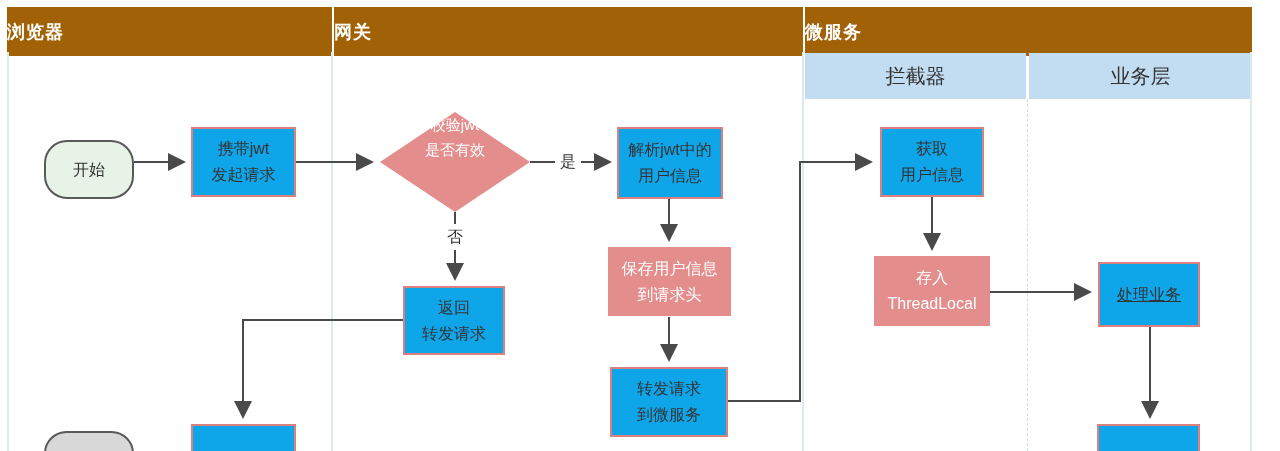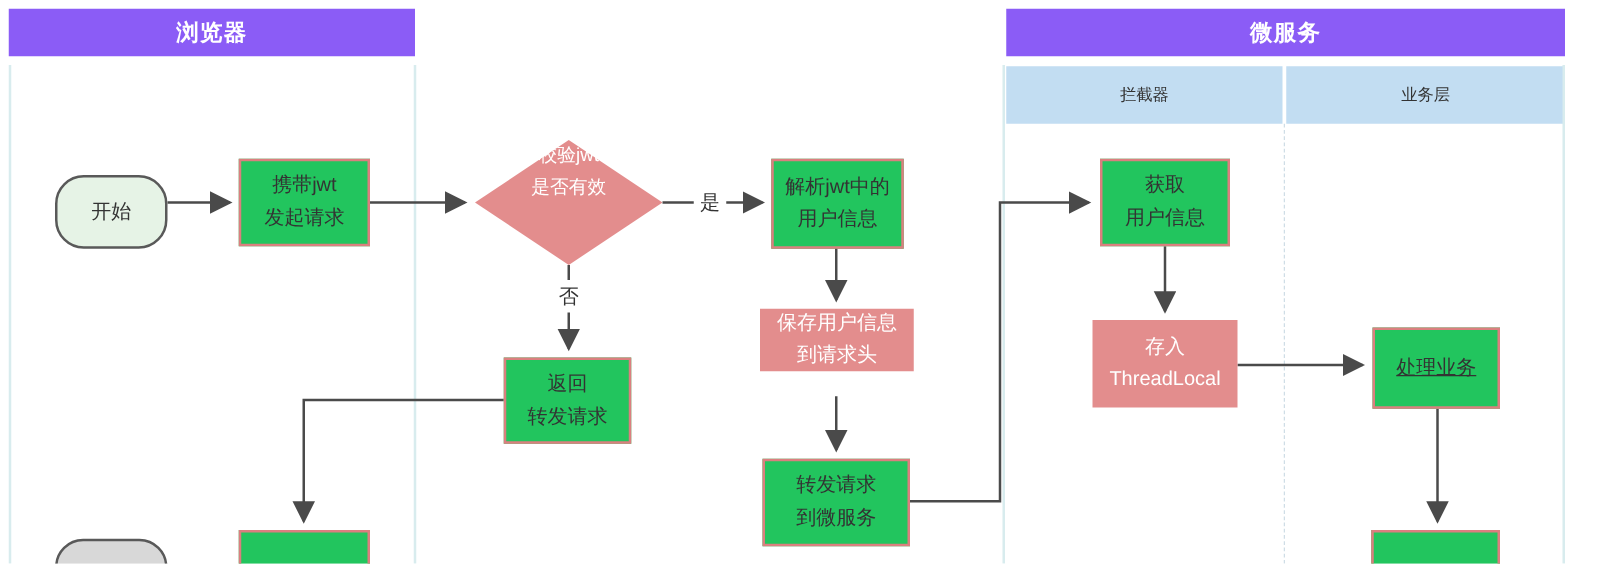--- a/index.html
+++ b/index.html
@@ -9,8 +9,8 @@
   }
   
   .lane-header{
-    position:absolute;top:7px;height:38px;background:#8b5cf6;color:#fff;
-    display:flex;align-items:center;justify-content:center;
+    position:absolute;top:7px;height:49px;background:#a16207;color:#fff;
+    display:flex;align-items:center;
     font-size:18px;font-weight:bold;letter-spacing:1px;
   }
   .sub-header{

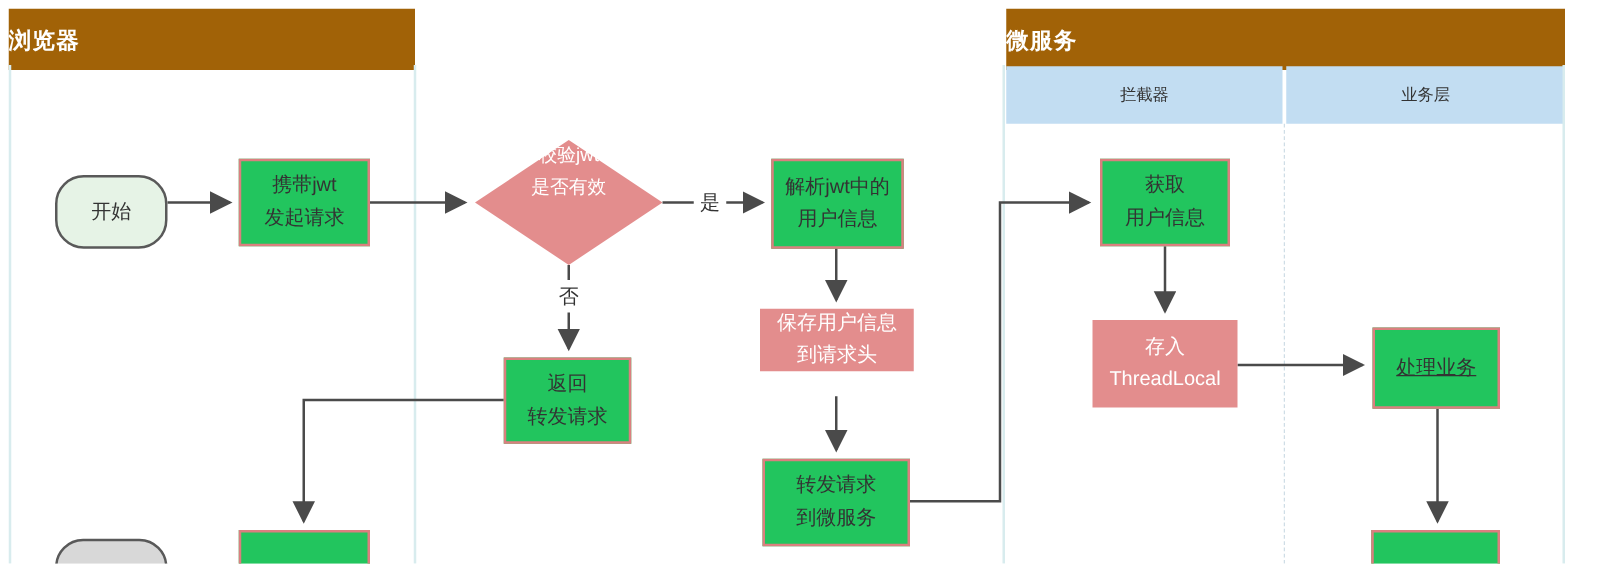--- a/index.html
+++ b/index.html
@@ -54,6 +54,9 @@
 
   <div class="lane-header" style="left:7px;width:325px;">
     <span>浏览器</span>
+  </div>
+  <div class="lane-header" style="left:334px;width:469px;">
+    <span>网关</span>
   </div>
   <div class="lane-header" style="left:805px;width:447px;font-family:Liberation Serif, serif;">
     <span>微服务</span>

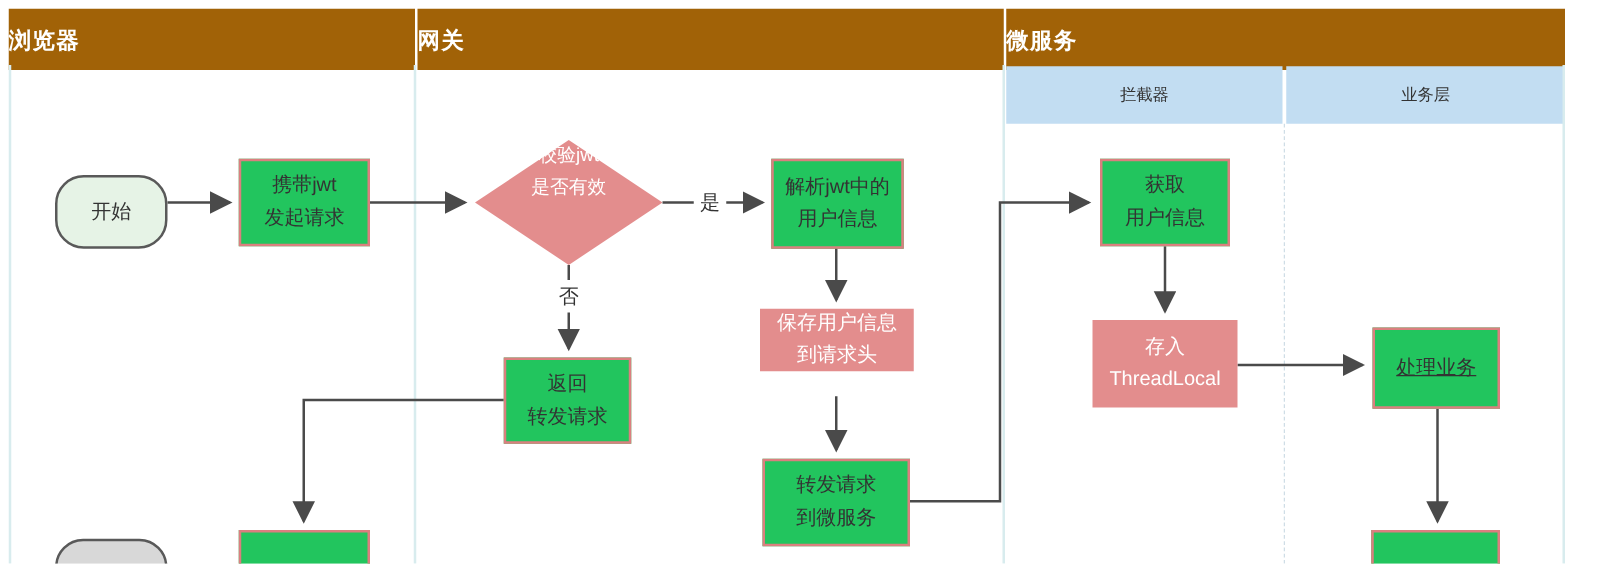--- a/index.html
+++ b/index.html
@@ -15,7 +15,7 @@
   }
   .sub-header{
     position:absolute;top:53px;height:46px;background:#C2DDF2;color:#333;
-    display:flex;align-items:center;justify-content:center;font-size:13px;
+    display:flex;align-items:center;justify-content:center;font-size:20px;
   }
   
   .vline{position:absolute;width:2px;background:#D8ECEE;}

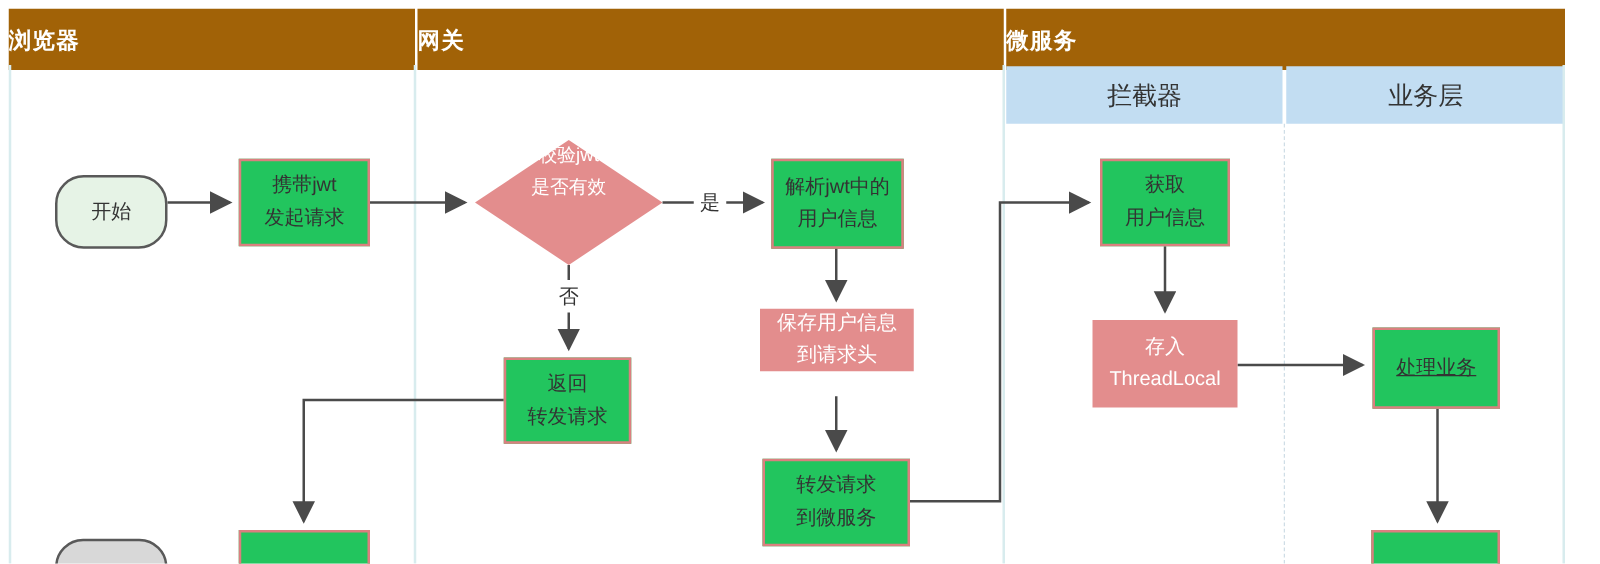--- a/index.html
+++ b/index.html
@@ -24,7 +24,7 @@
   .node{
     position:absolute;display:flex;flex-direction:column;align-items:center;
     justify-content:center;text-align:center;font-size:16px;color:#333;
-    line-height:26px;box-sizing:border-box;background:#22c55e;
+    line-height:26px;box-sizing:border-box;background:#0ea5e9;
   }
   .rbox{border:2px solid #DB7F7F;}
   .pink{background:#E38D8D;color:#fff;border:none;}

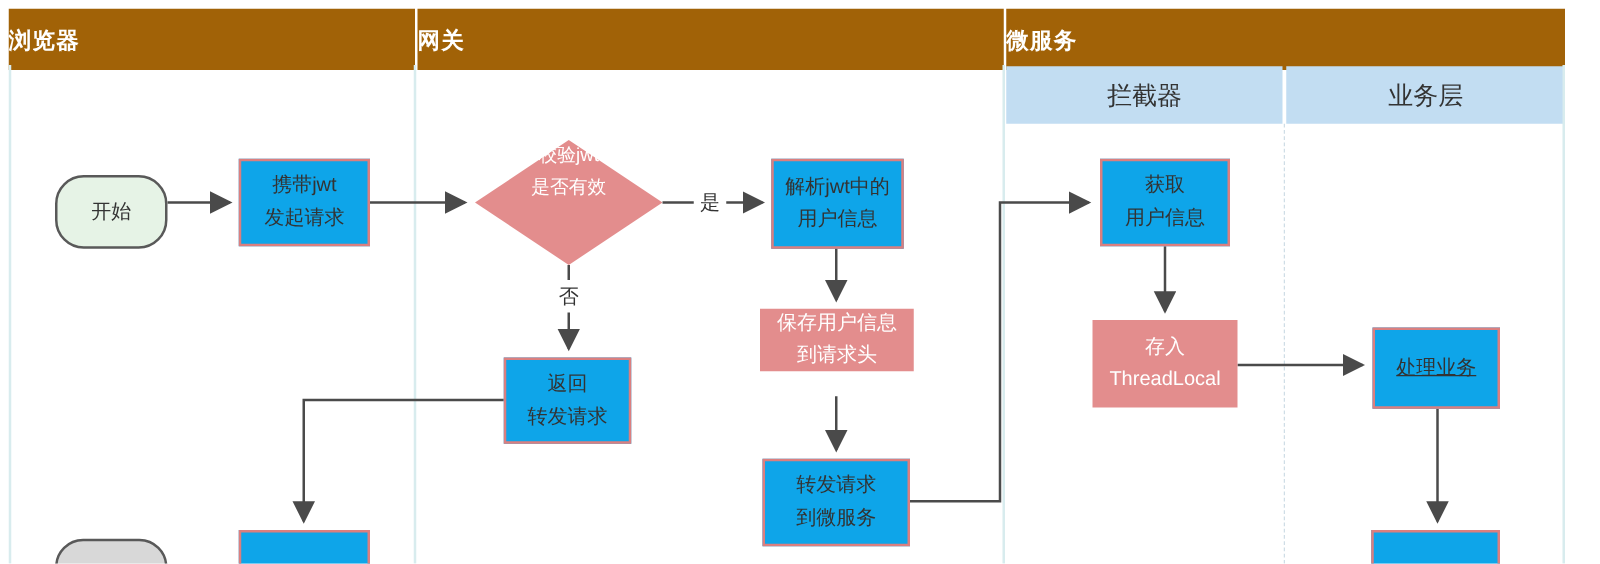--- a/index.html
+++ b/index.html
@@ -125,7 +125,7 @@
     <span>用户信息</span>
   </div>
 
-  <div class="node pink" style="left:608px;top:247px;width:123px;height:50px;align-items:center;">
+  <div class="node pink" style="left:608px;top:247px;width:123px;height:69px;align-items:center;">
     <span>保存用户信息</span>
     <span>到请求头</span>
   </div>

